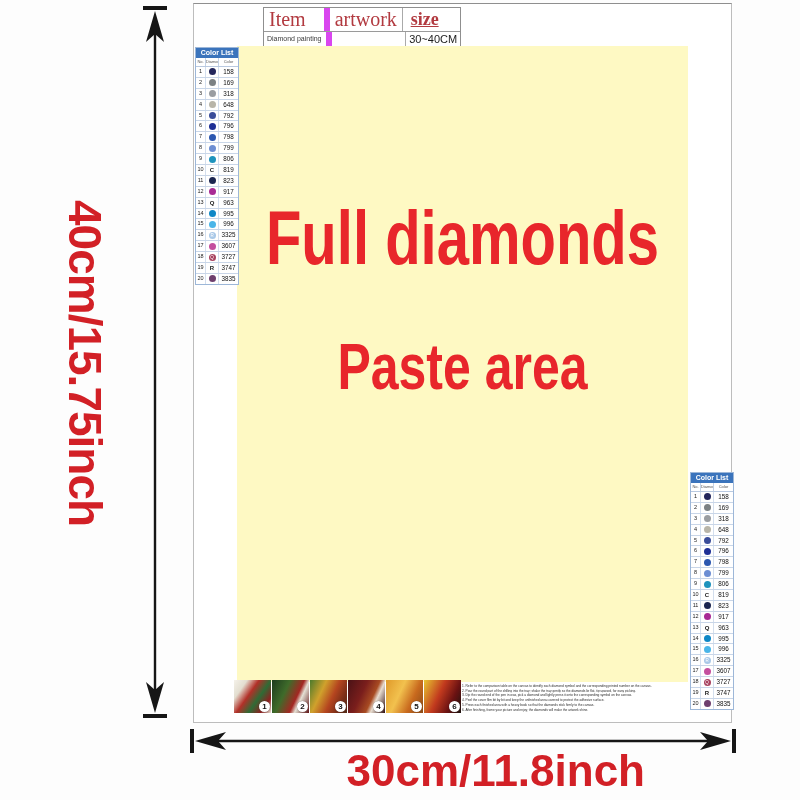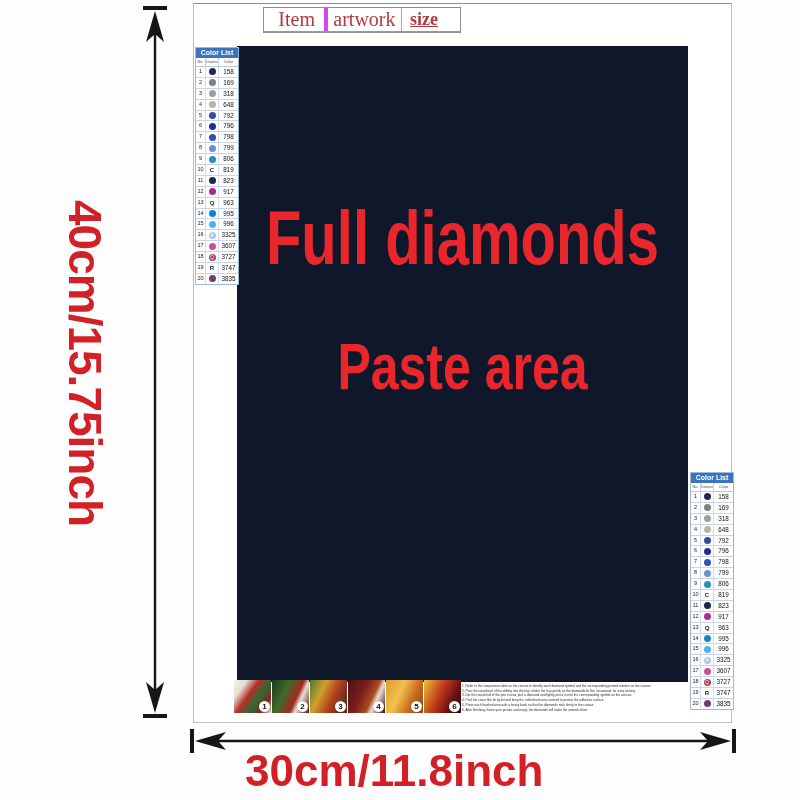--- a/index.html
+++ b/index.html
@@ -22,7 +22,7 @@
   }
   .item-table .hrow{display:flex;height:23px;border-bottom:1px solid #9a9a9a;}
   .item-table .drow{display:flex;height:14px;}
-  .item-table .c1{width:62px;border-right:4px solid #d946ef;text-align:center;}
+  .item-table .c1{width:62px;border-right:6px solid #d946ef;}
   .item-table .c2{width:76px;border-right:1px solid #aaa;}
   .item-table .c3{width:56px;}
   .item-table .hrow div{

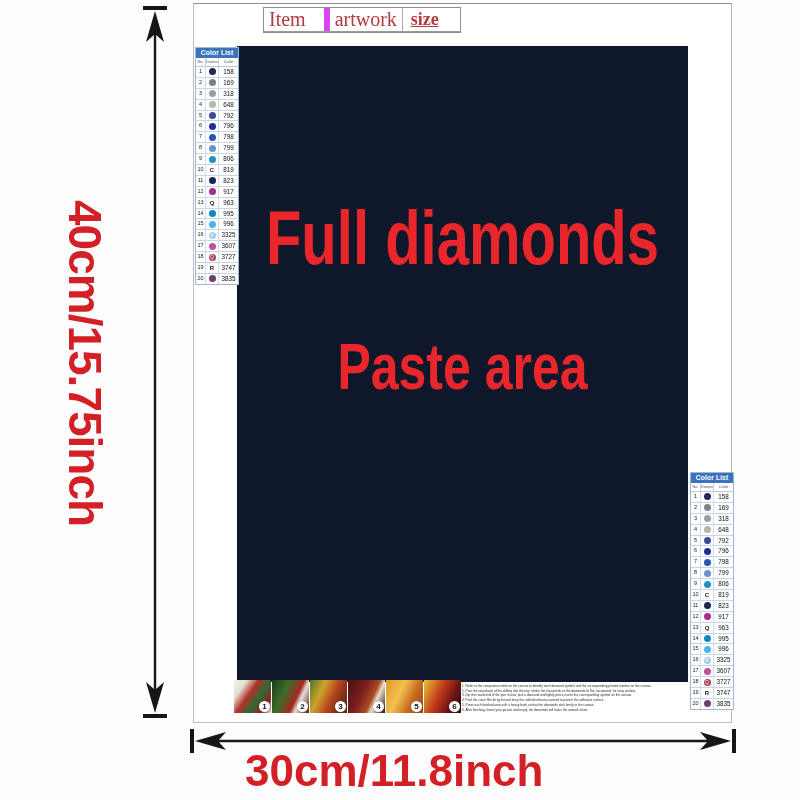--- a/index.html
+++ b/index.html
@@ -141,6 +141,11 @@
       <div class="c2">artwork</div>
       <div class="c3">size</div>
     </div>
+    <div class="drow">
+      <div class="c1">Diamond painting</div>
+      <div class="c2"></div>
+      <div class="c3">30~40CM</div>
+    </div>
   </div>
 
   <div class="paste">

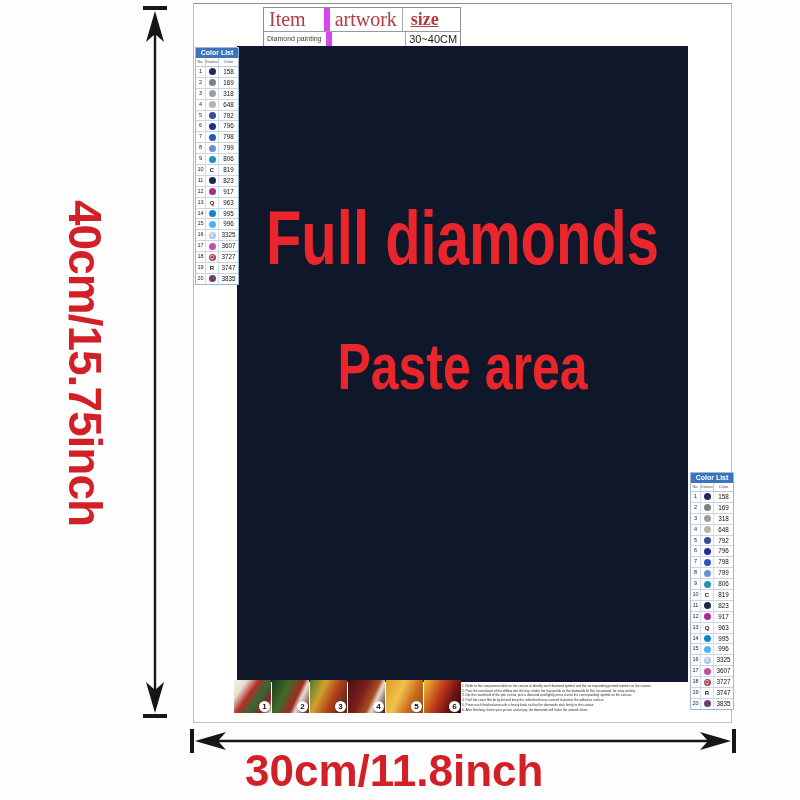--- a/index.html
+++ b/index.html
@@ -36,7 +36,7 @@
   
   .paste{
     position:absolute;left:43px;top:42px;width:451px;height:636px;
-    background:#0f172a;
+    background:#fef9c3;
   }
   .paste .l1{
     position:absolute;left:0;right:0;top:158px;text-align:center;

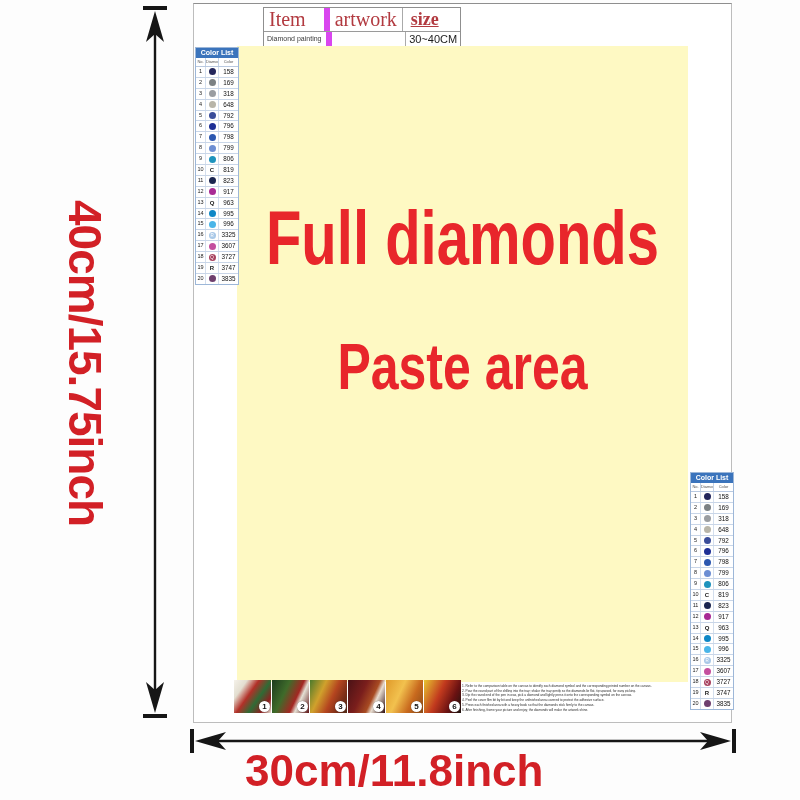--- a/index.html
+++ b/index.html
@@ -107,7 +107,7 @@
     white-space:nowrap;letter-spacing:-1px;
   }
   .h-label{
-    position:absolute;left:245px;top:746px;width:400px;text-align:left;
+    position:absolute;left:245px;top:746px;width:400px;text-align:right;
     color:#d22026;font-size:44px;font-weight:bold;white-space:nowrap;
   }
 </style>

